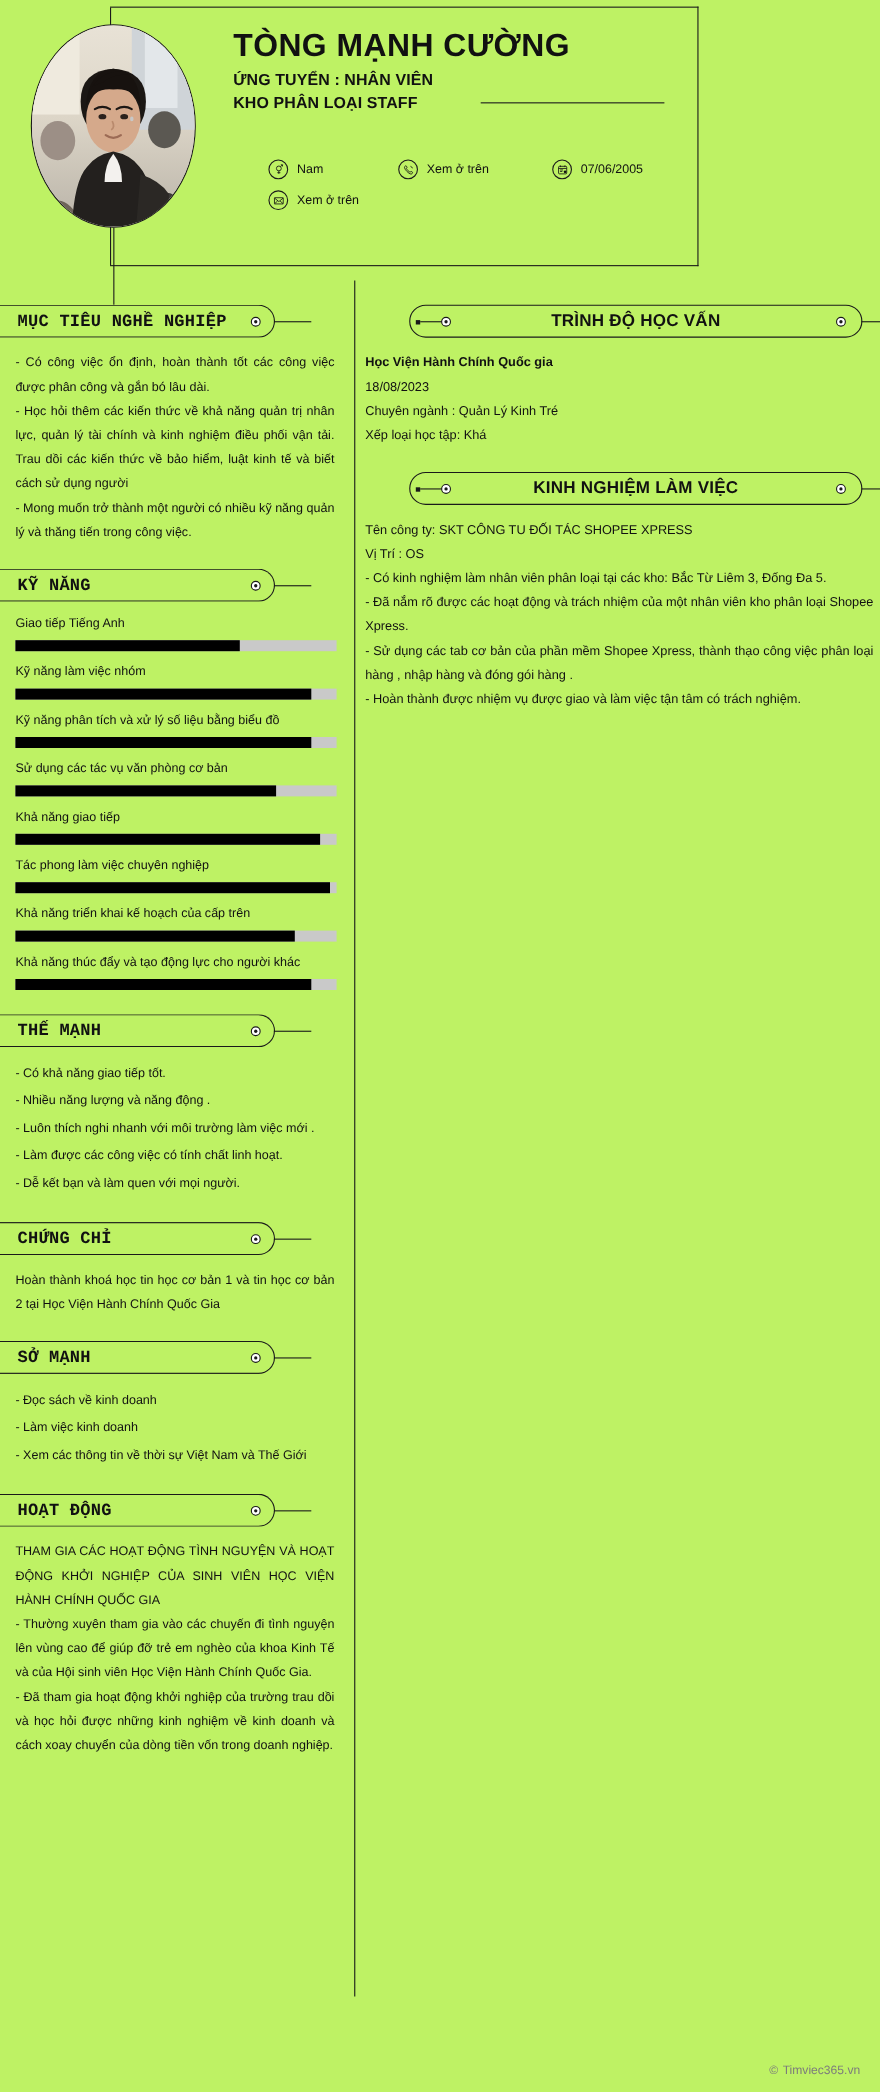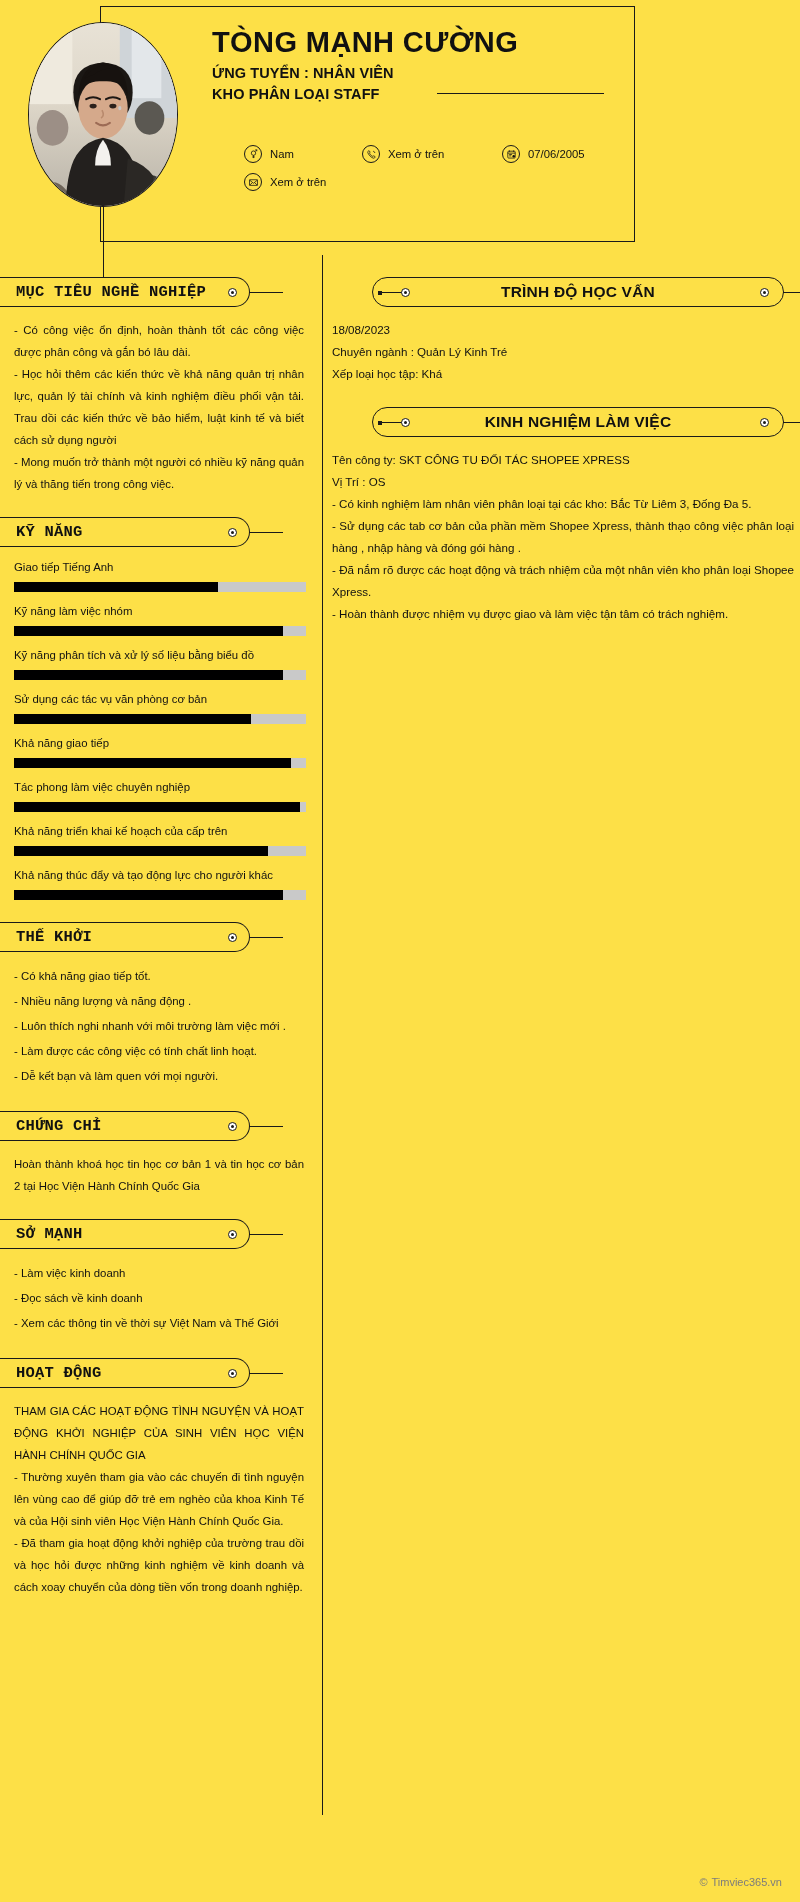--- a/index.html
+++ b/index.html
@@ -13,7 +13,7 @@
     position: relative;
     width: 800px;
     height: 1902px;
-    background: #fde047;
+    background: #bef264;
     overflow: hidden;
   }
 

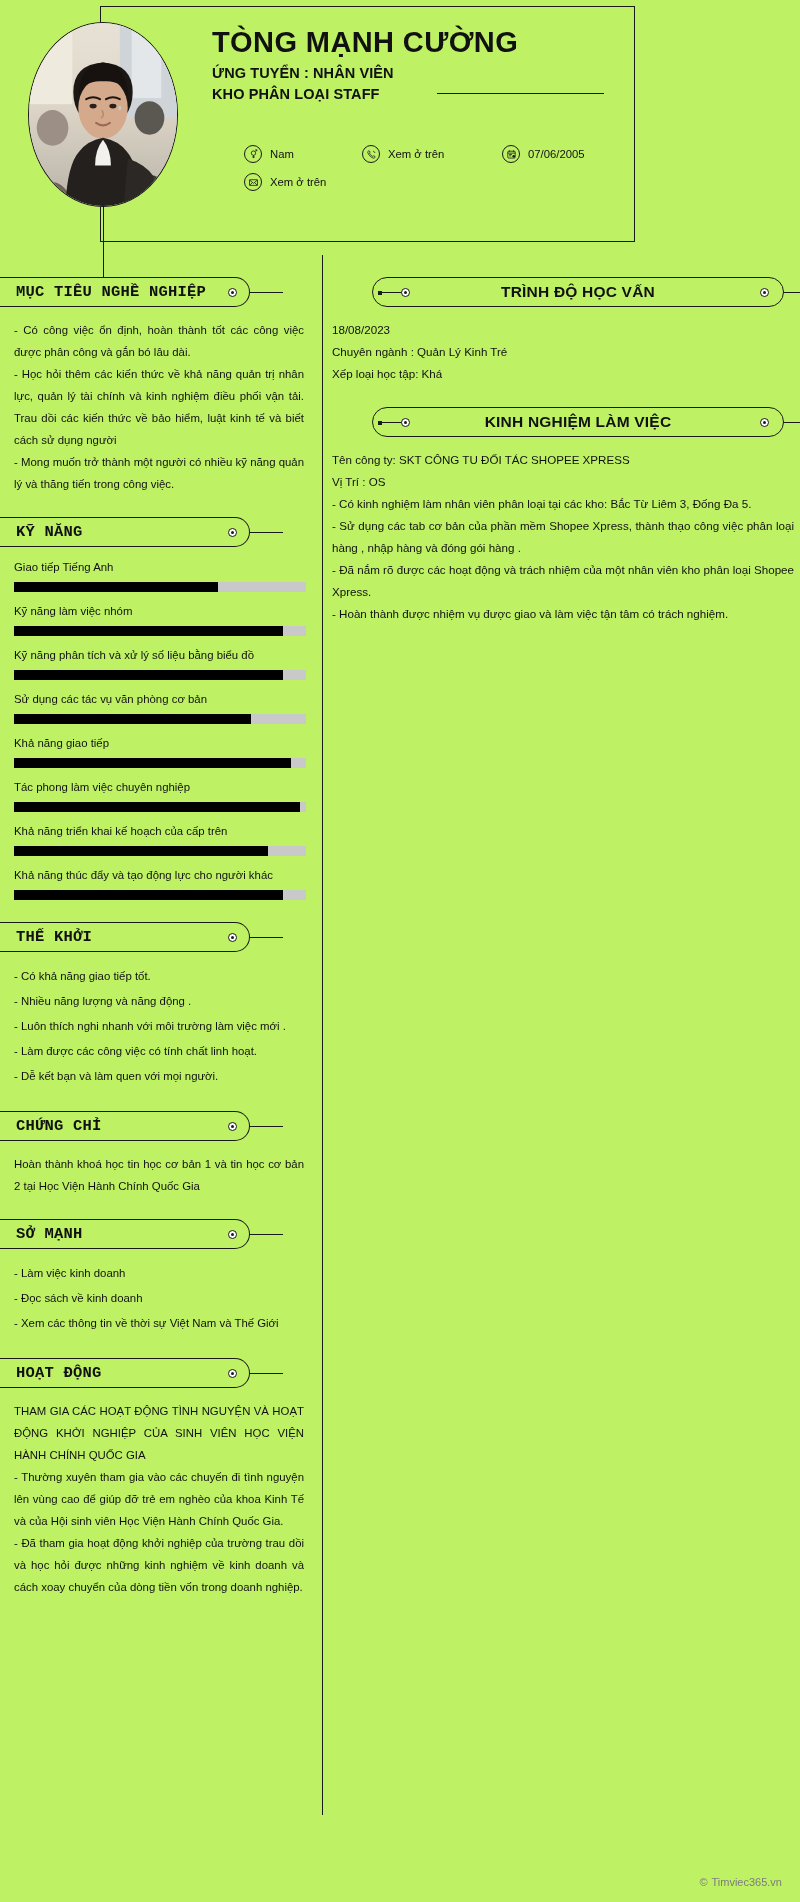--- a/index.html
+++ b/index.html
@@ -594,6 +594,7 @@
           </div>
         </div>
         <div class="body-right">
+          <p class="bold-line">Học Viện Hành Chính Quốc gia</p>
           <p>18/08/2023</p>
           <p>Chuyên ngành : Quản Lý Kinh Tré</p>
           <p>Xếp loại học tập: Khá</p>

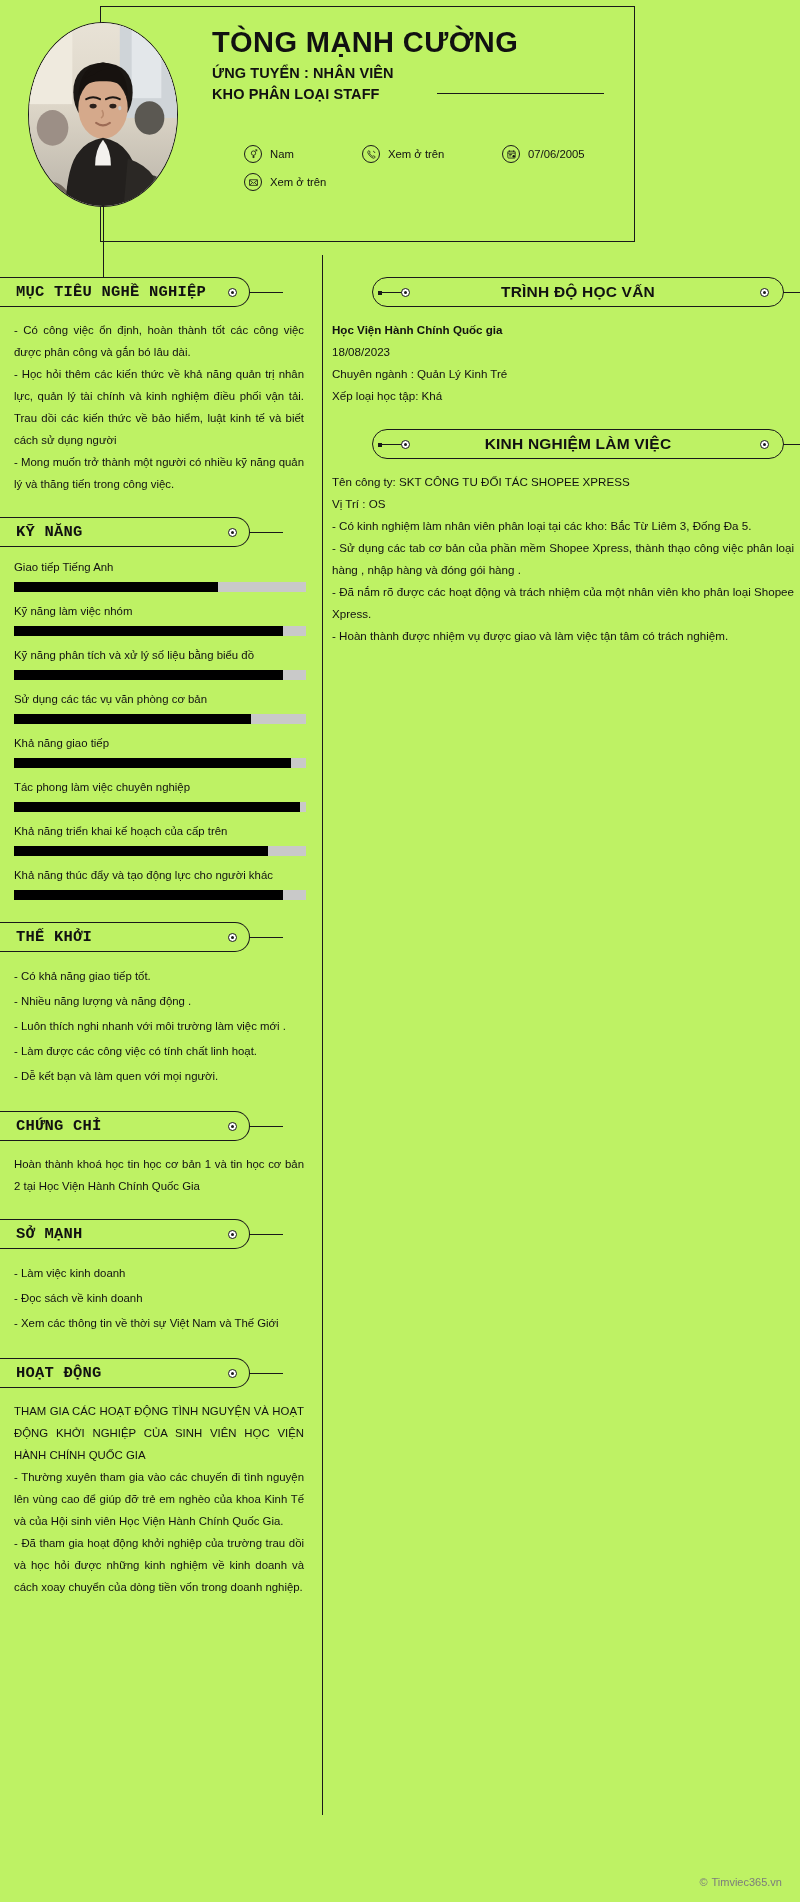--- a/index.html
+++ b/index.html
@@ -615,8 +615,8 @@
           <p>Tên công ty: SKT CÔNG TU ĐỐI TÁC SHOPEE XPRESS</p>
           <p>Vị Trí : OS</p>
           <p>- Có kinh nghiệm làm nhân viên phân loại tại các kho: Bắc Từ Liêm 3, Đống Đa 5.</p>
+          <p>- Đã nắm rõ được các hoạt động và trách nhiệm của một nhân viên kho phân loại Shopee Xpress.</p>
           <p>- Sử dụng các tab cơ bản của phần mềm Shopee Xpress, thành thạo công việc phân loại hàng , nhập hàng và đóng gói hàng .</p>
-          <p>- Đã nắm rõ được các hoạt động và trách nhiệm của một nhân viên kho phân loại Shopee Xpress.</p>
           <p>- Hoàn thành được nhiệm vụ được giao và làm việc tận tâm có trách nghiệm.</p>
         </div>
       </div>

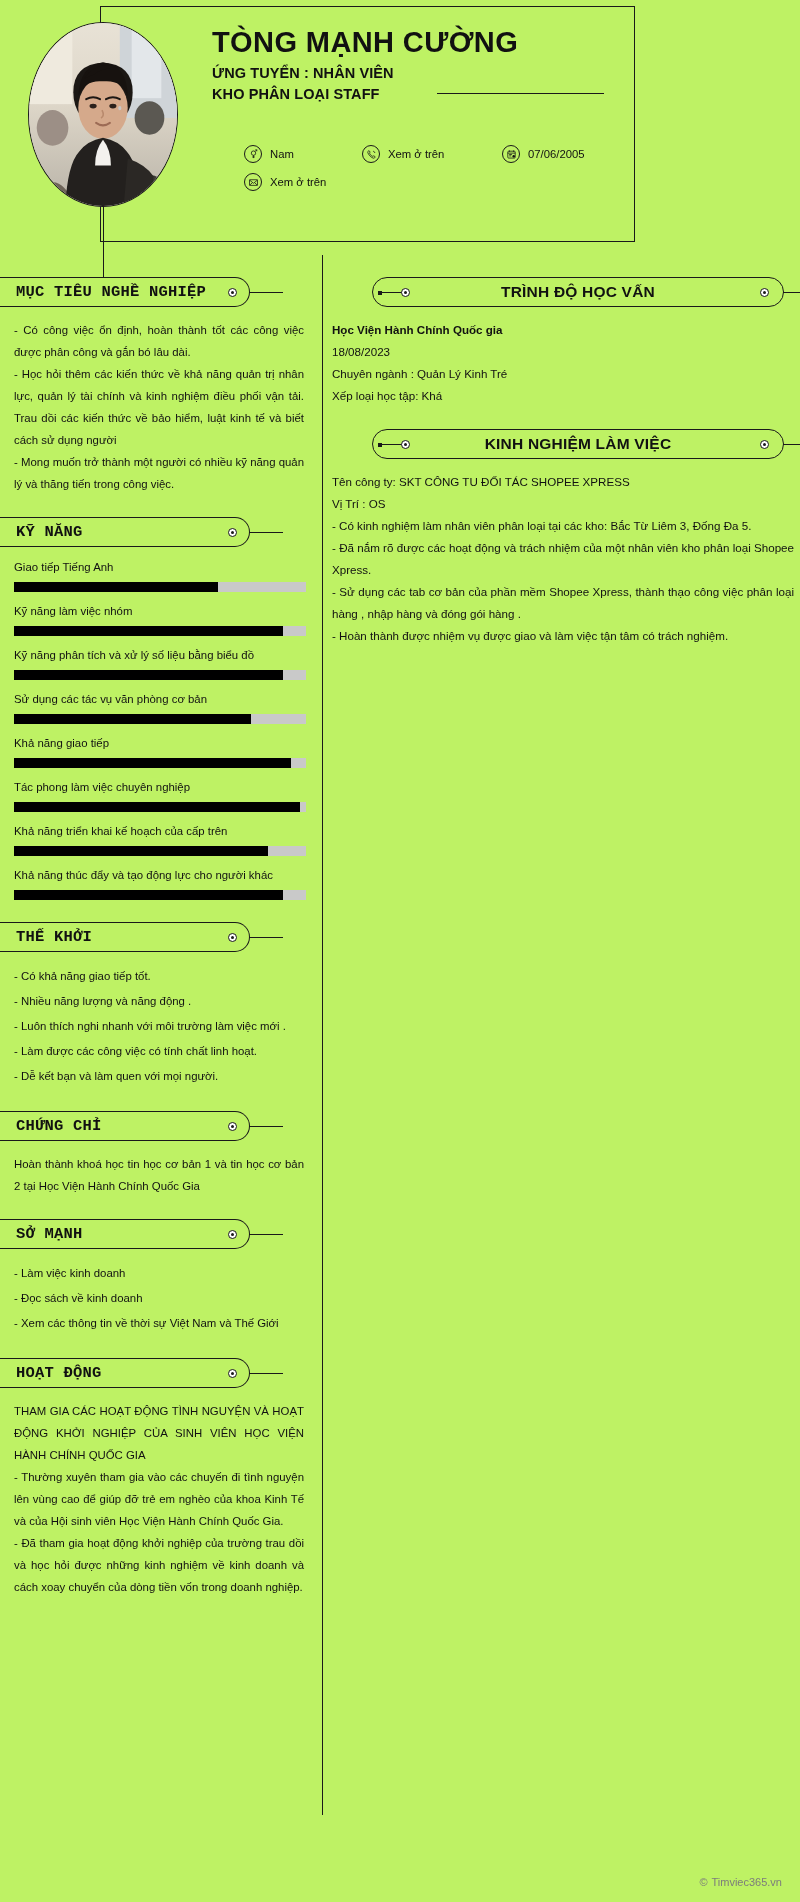--- a/index.html
+++ b/index.html
@@ -522,7 +522,7 @@
       <div class="sec">
         <div class="sec-head">
           <div class="pill pill-l">
-            <span class="pill-title">THẾ KHỞI</span>
+            <span class="pill-title">THẾ MẠNH</span>
             <span class="node node-r"></span>
             <span class="lead-r"></span>
           </div>

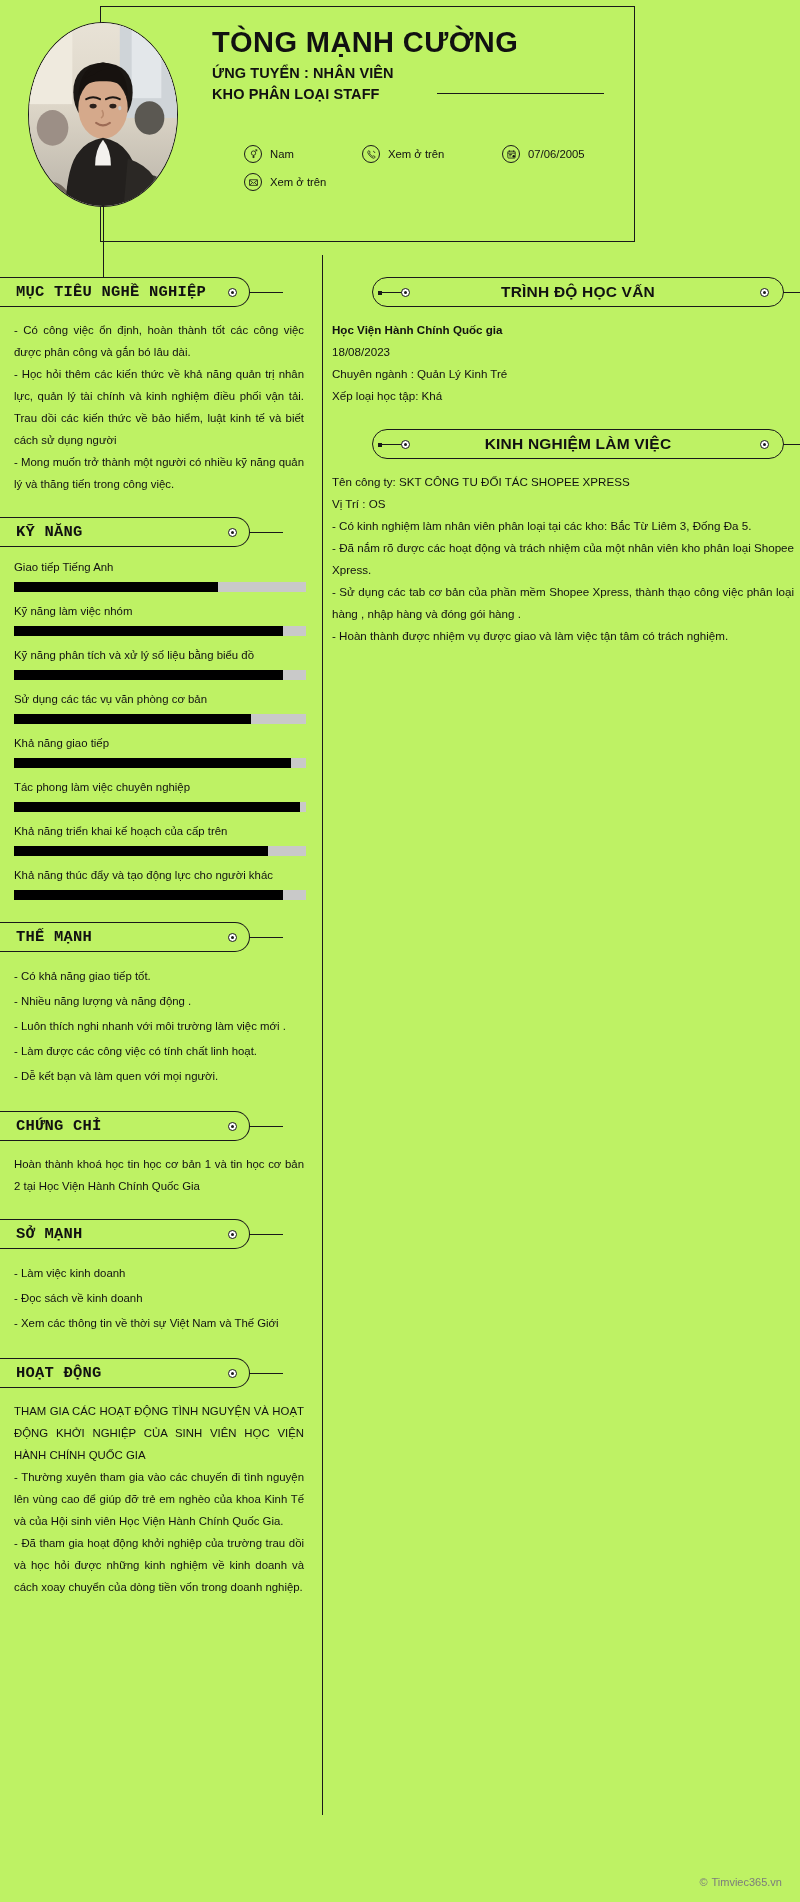--- a/index.html
+++ b/index.html
@@ -558,8 +558,8 @@
           </div>
         </div>
         <div class="plain-list">
+          <div>- Đọc sách về kinh doanh</div>
           <div>- Làm việc kinh doanh</div>
-          <div>- Đọc sách về kinh doanh</div>
           <div>- Xem các thông tin về thời sự Việt Nam và Thế Giới</div>
         </div>
       </div>

